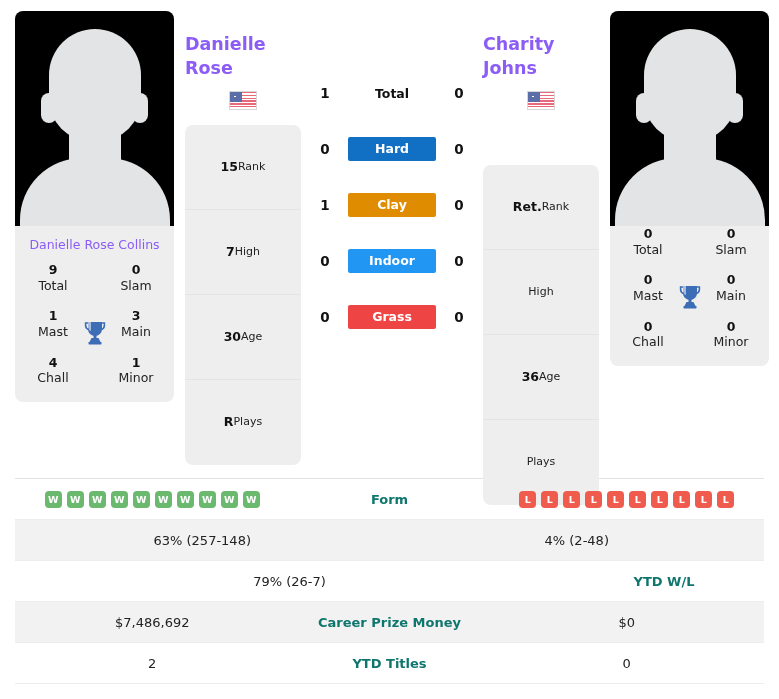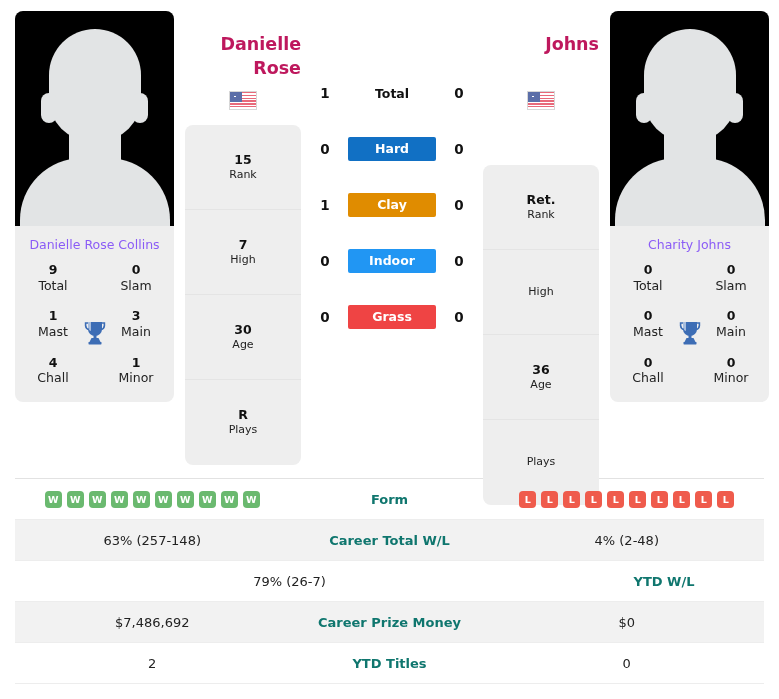--- a/index.html
+++ b/index.html
@@ -101,11 +101,11 @@
 
   
   .player-name {
-    text-align: right;
+    text-align: left;
     font-size: 17.5px;
     font-weight: bold;
     line-height: 1.35;
-    color: #be185d;
+    color: #8b5cf6;
     padding-top: 22px;
     min-height: 72px;
   }

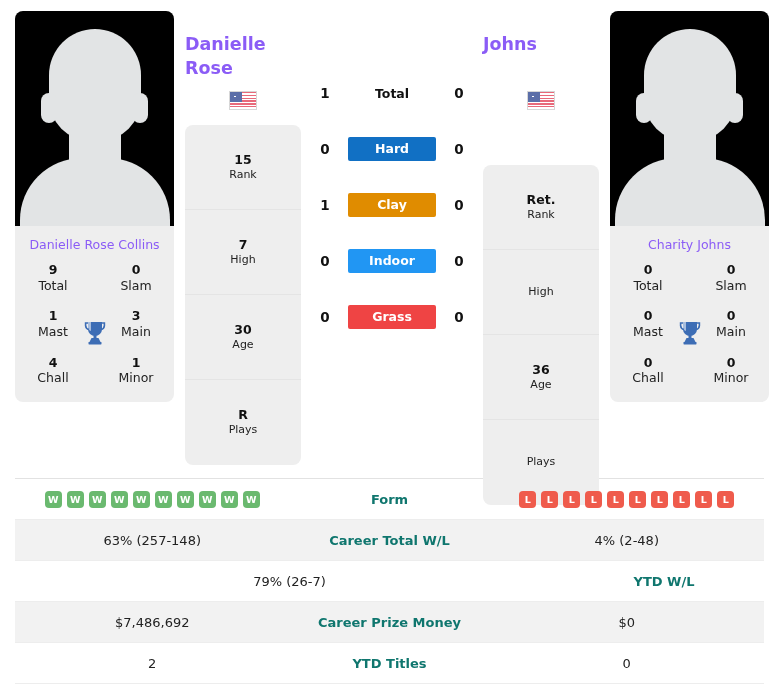--- a/index.html
+++ b/index.html
@@ -343,6 +343,7 @@
 
     <div class="col-name">
       <div class="player-name">
+        <div>Charity</div>
         <div>Johns</div>
       </div>
       <div class="flag-wrap">

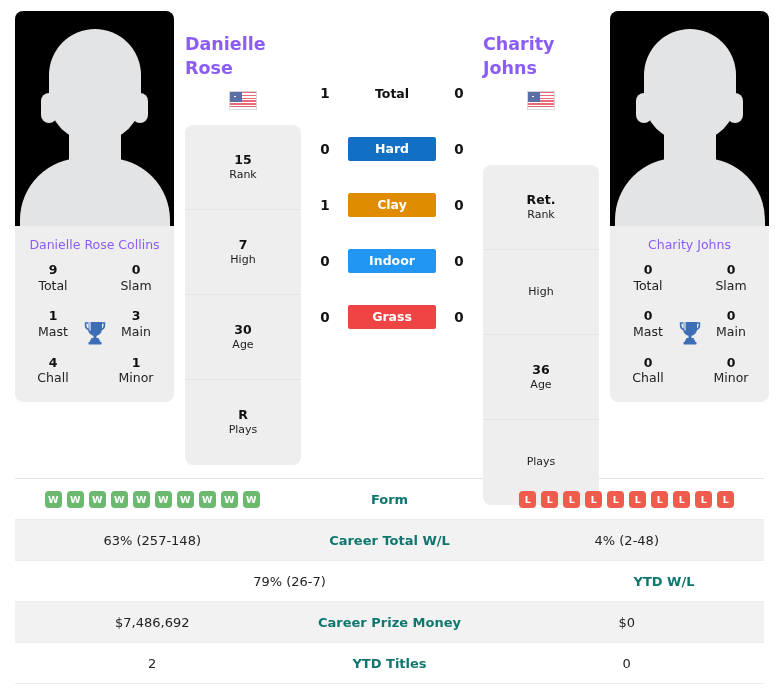--- a/index.html
+++ b/index.html
@@ -133,7 +133,7 @@
   .info-cell {
     height: 85px;
     display: flex;
-    flex-direction: column;
+    flex-direction: row;
     align-items: center;
     justify-content: center;
     border-bottom: 1px solid #e4e4e4;

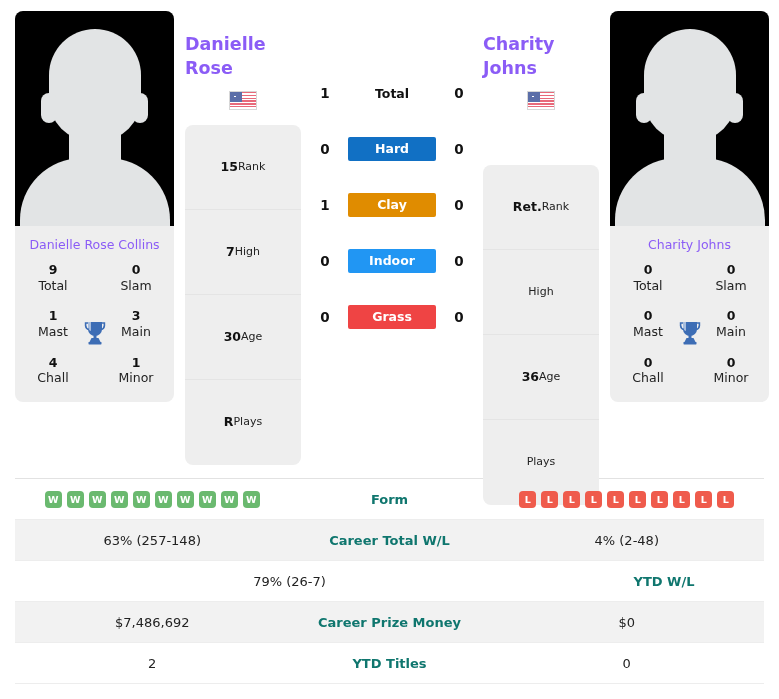--- a/index.html
+++ b/index.html
@@ -380,7 +380,6 @@
           <div class="sil-neck"></div>
           <div class="sil-body"></div>
         </div>
-        <div class="card-caption">Charity Johns</div>
         <div class="stat-grid">
           <div class="trophy">
             <svg width="24" height="26" viewBox="0 0 24 26">

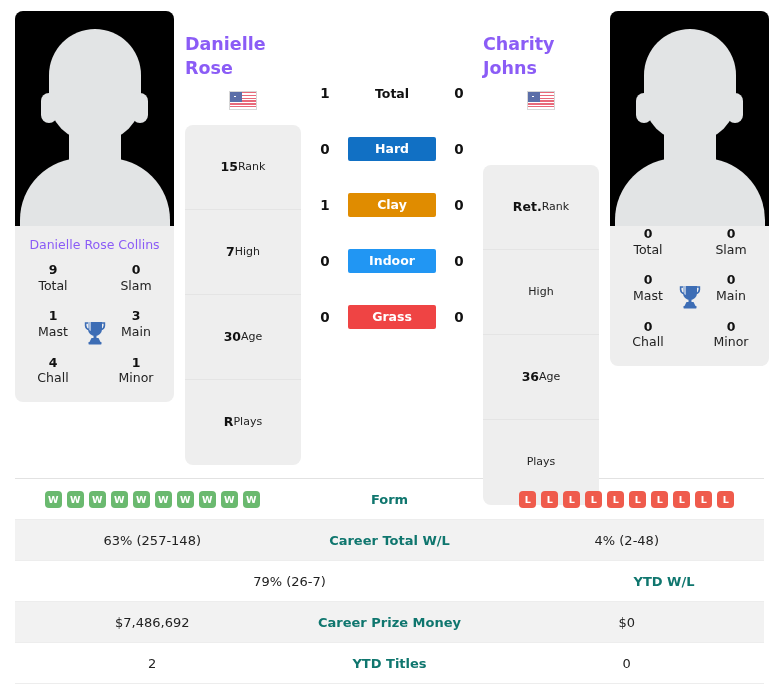--- a/index.html
+++ b/index.html
@@ -464,7 +464,6 @@
 
     <div class="trow alt">
       <div class="tcell-left">63% (257-148)</div>
-      <div class="tcell-mid">Career Total W/L</div>
       <div class="tcell-right">4% (2-48)</div>
     </div>
 

